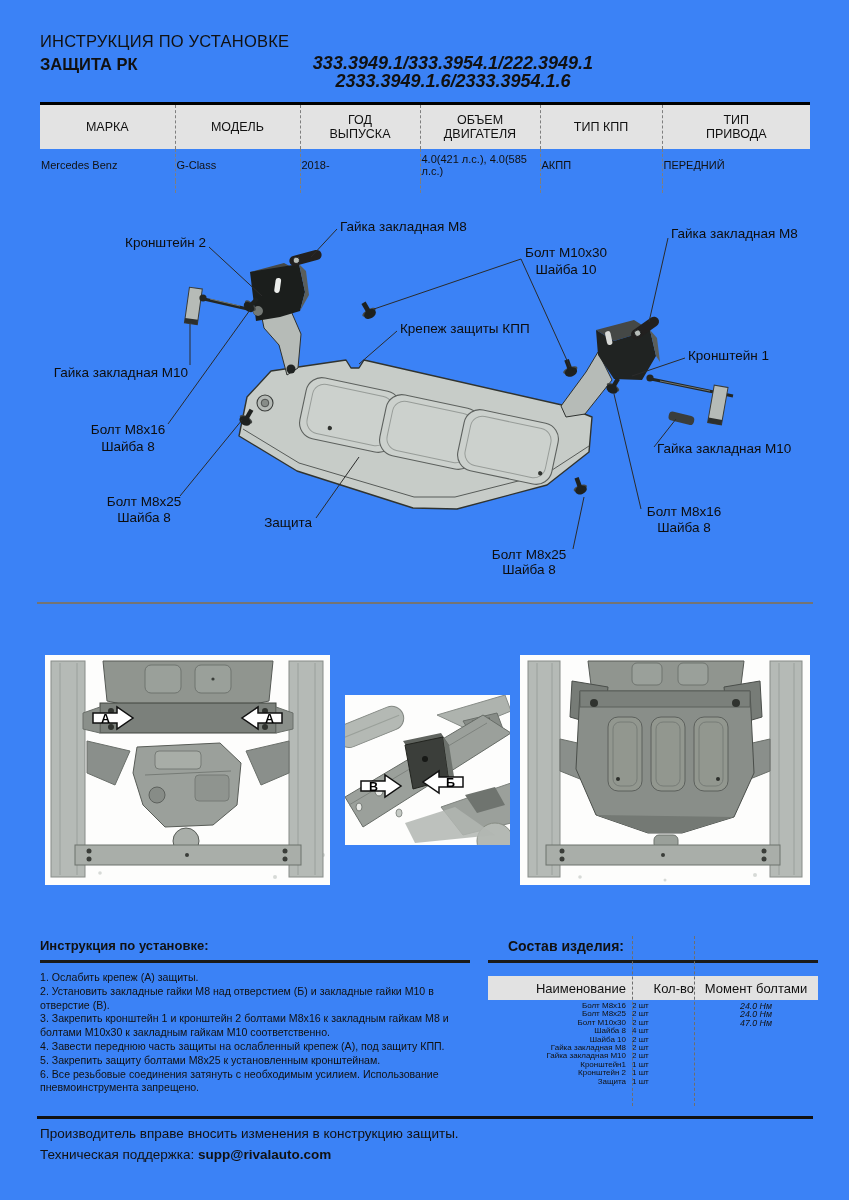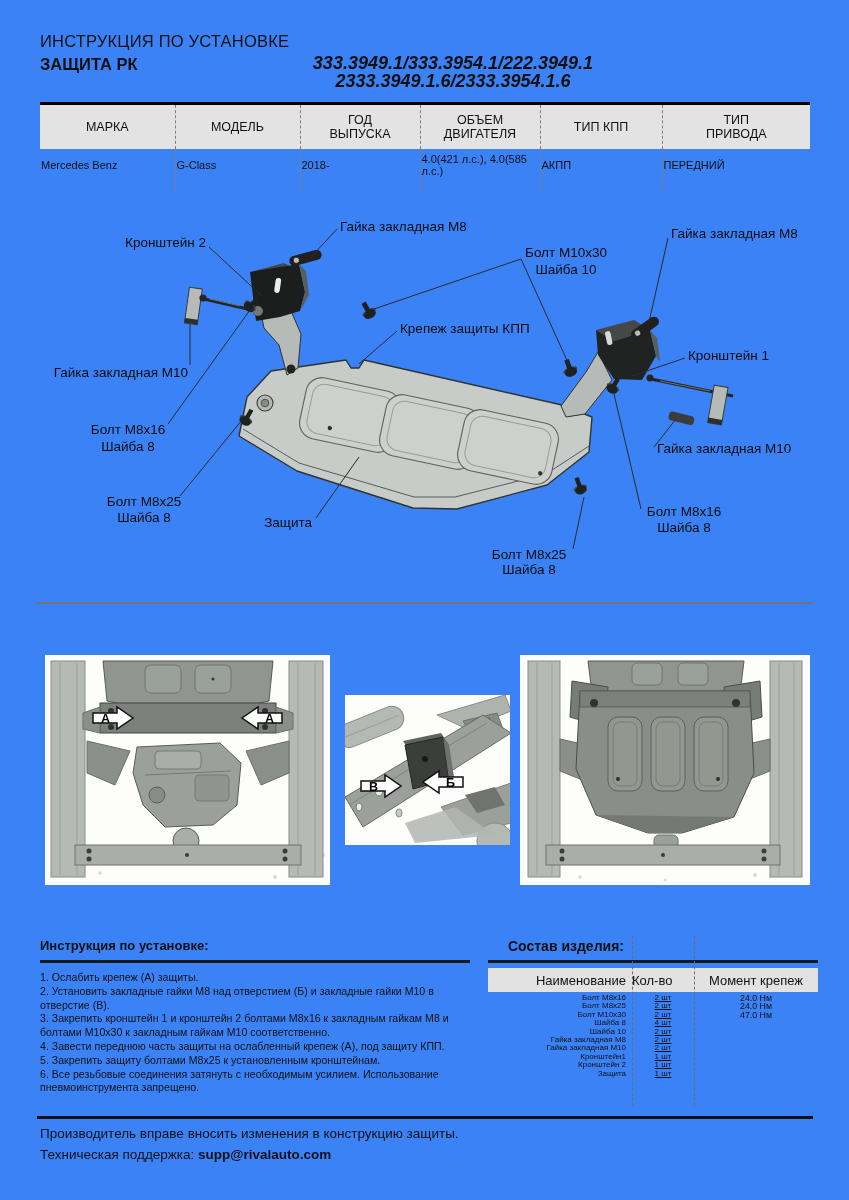--- a/index.html
+++ b/index.html
@@ -37,7 +37,7 @@
   .parts{left:488px;top:938px;width:330px;}
   .ptitle{font-size:14px;font-weight:bold;padding-left:20px;}
   .prule{height:3px;background:#1a1a1a;margin-top:6px;}
-  .phead{display:flex;background:#e2e2e2;height:24px;align-items:center;font-size:13px;margin-top:5px;}
+  .phead{display:flex;background:#e2e2e2;height:24px;align-items:center;font-size:13px;margin-top:13px;}
   .phead .c1{width:138px;text-align:right;padding-right:6px;}
   .phead .c2{width:62px;text-align:left;}
   .phead .c3{width:124px;text-align:center;}

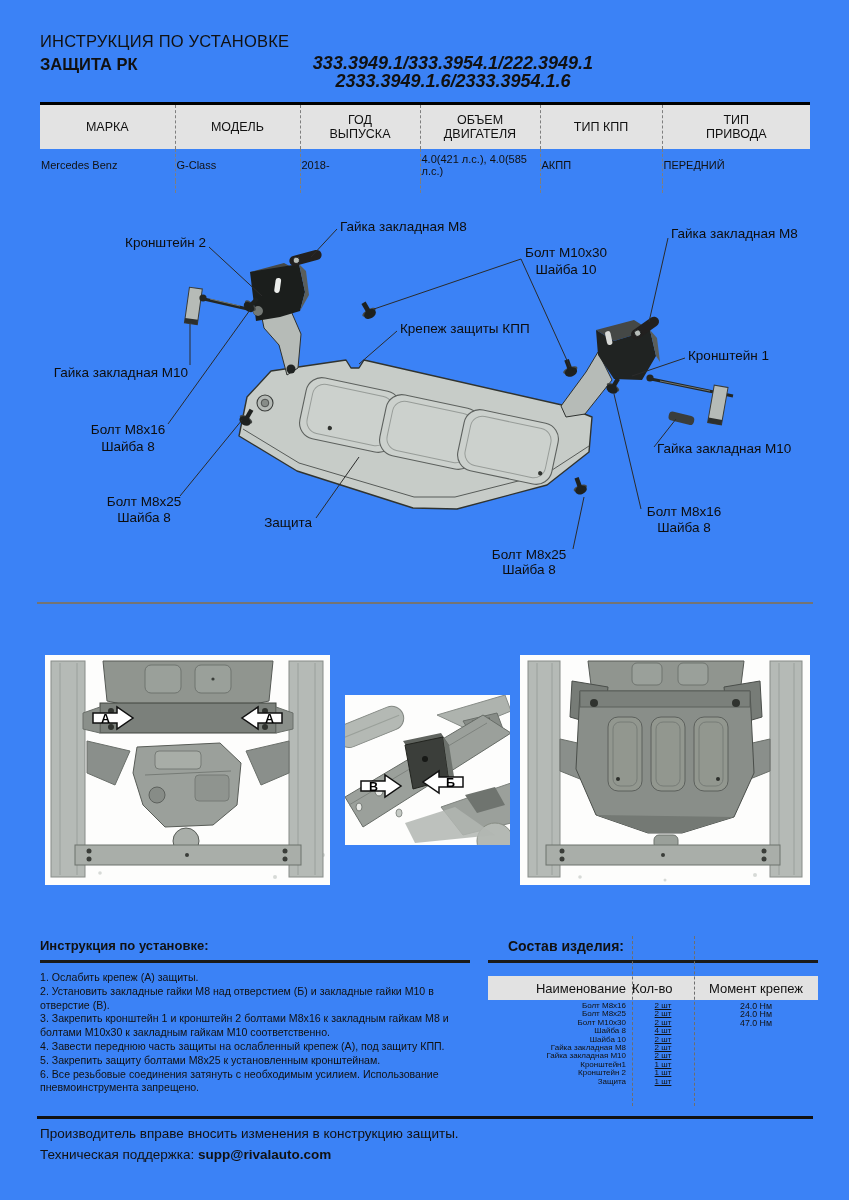--- a/index.html
+++ b/index.html
@@ -39,7 +39,7 @@
   .prule{height:3px;background:#1a1a1a;margin-top:6px;}
   .phead{display:flex;background:#e2e2e2;height:24px;align-items:center;font-size:13px;margin-top:13px;}
   .phead .c1{width:138px;text-align:right;padding-right:6px;}
-  .phead .c2{width:62px;text-align:left;}
+  .phead .c2{width:62px;text-align:right;}
   .phead .c3{width:124px;text-align:center;}
   .prows{margin-top:2px;}
   .prow{display:flex;}

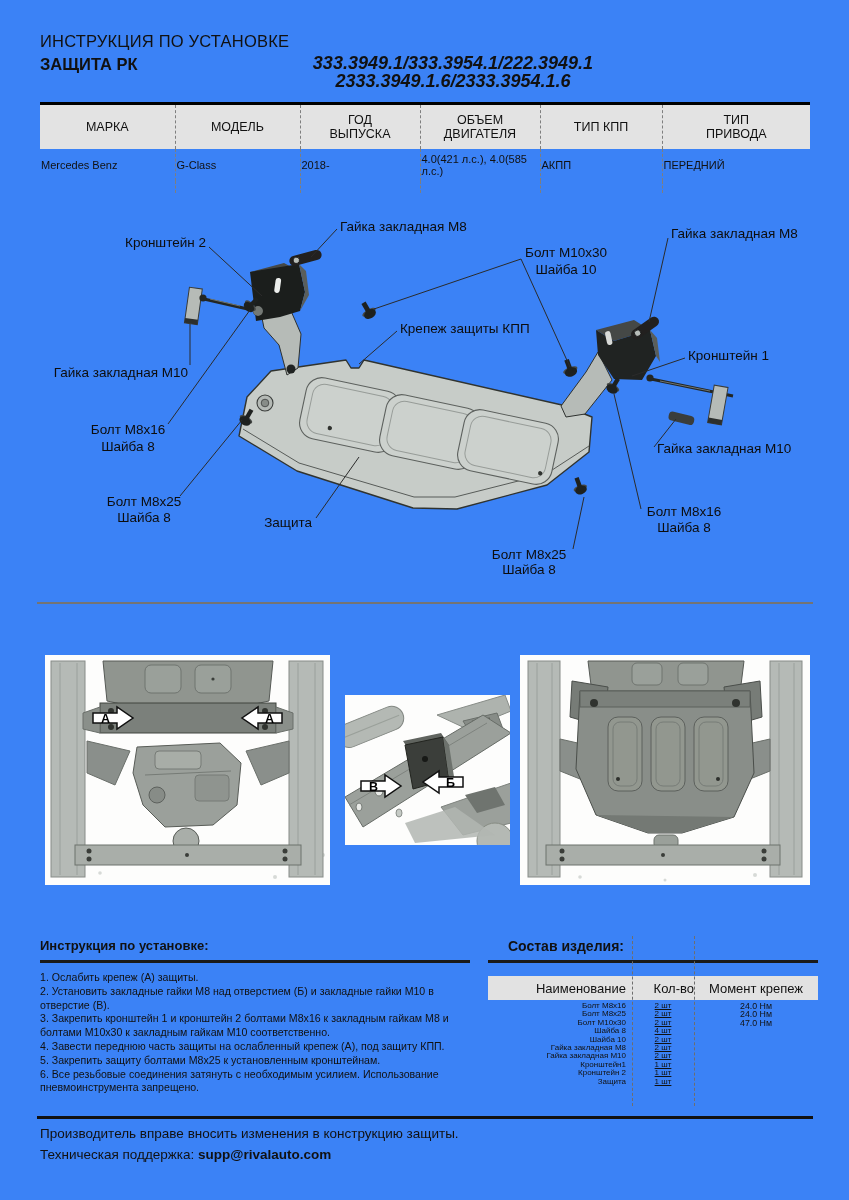--- a/index.html
+++ b/index.html
@@ -436,7 +436,7 @@
     <div class="phead">
       <div class="c1">Наименование</div>
       <div class="c2">Кол-во</div>
-      <div class="c3">Момент крепеж</div>
+      <div class="c3">Момент болтами</div>
     </div>
     <div class="prows">
       <div class="prow">

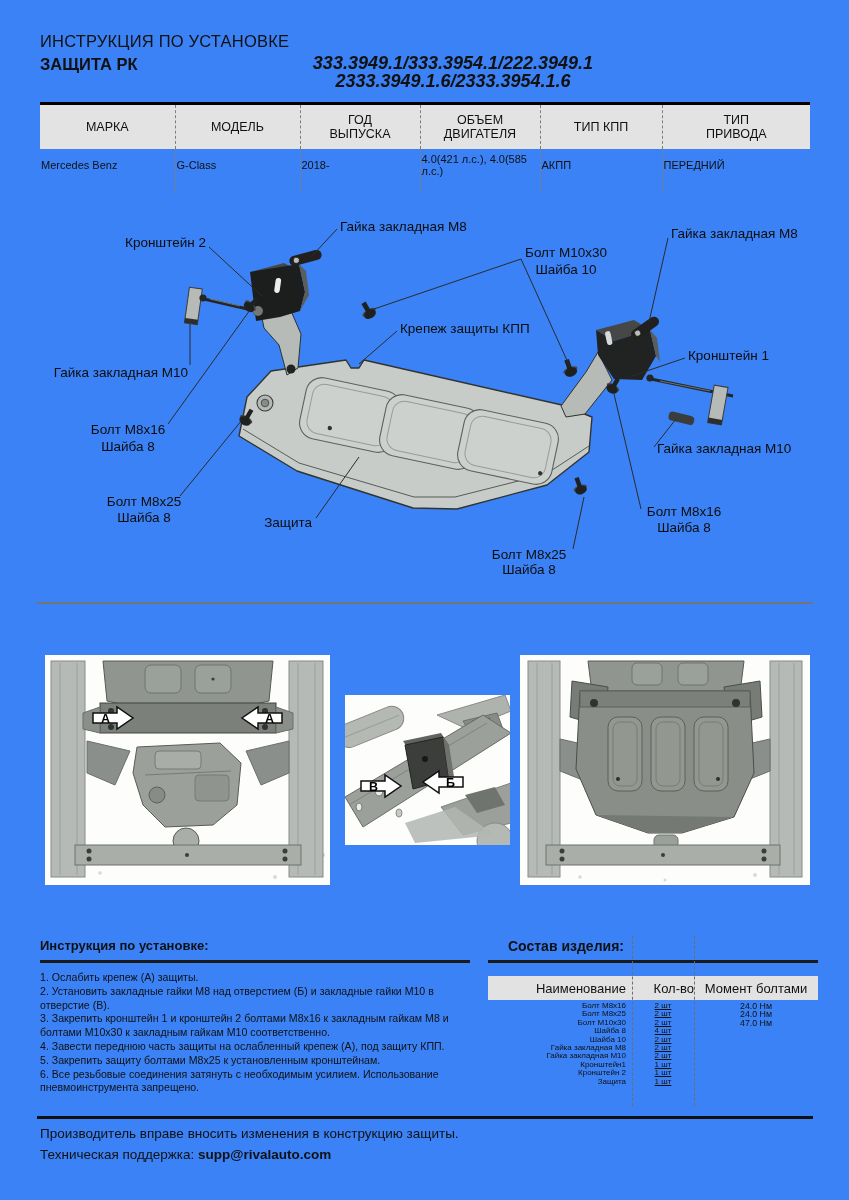--- a/index.html
+++ b/index.html
@@ -44,7 +44,7 @@
   .prows{margin-top:2px;}
   .prow{display:flex;}
   .prow .c1{width:138px;text-align:right;padding-right:6px;font-size:8px;line-height:8.4px;}
-  .prow .c2{width:62px;text-align:center;font-size:8px;line-height:8.4px;text-decoration:underline;}
+  .prow .c2{width:62px;font-size:8px;line-height:8.4px;}
   .prow .c3{width:124px;text-align:center;font-size:8.8px;line-height:8.4px;}
   .pdash{top:936px;height:170px;border-left:1.5px dashed #6e6e6e;width:0;}
   .pdash1{left:632px;} .pdash2{left:694px;}

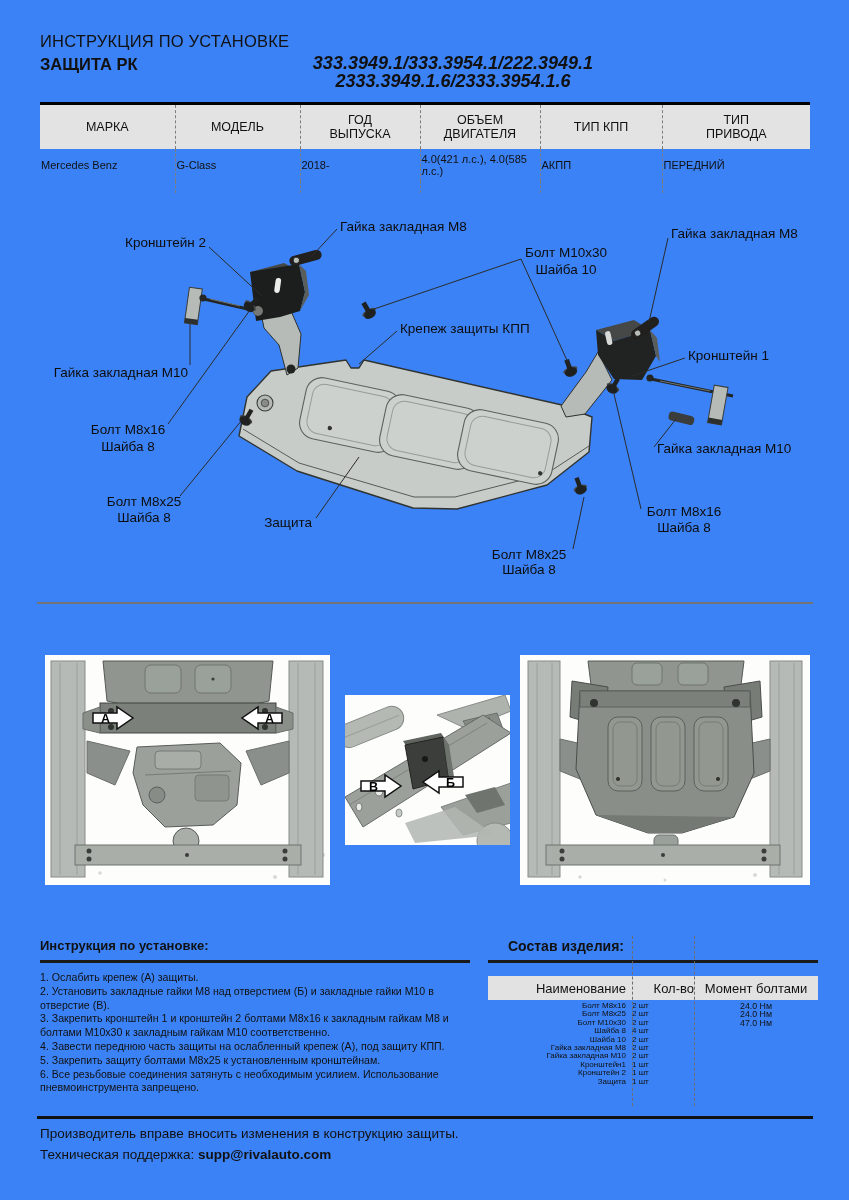--- a/index.html
+++ b/index.html
@@ -45,7 +45,7 @@
   .prow{display:flex;}
   .prow .c1{width:138px;text-align:right;padding-right:6px;font-size:8px;line-height:8.4px;}
   .prow .c2{width:62px;font-size:8px;line-height:8.4px;}
-  .prow .c3{width:124px;text-align:center;font-size:8.8px;line-height:8.4px;}
+  .prow .c3{width:124px;text-align:center;font-size:8.8px;line-height:8.4px;font-style:italic;}
   .pdash{top:936px;height:170px;border-left:1.5px dashed #6e6e6e;width:0;}
   .pdash1{left:632px;} .pdash2{left:694px;}
   

